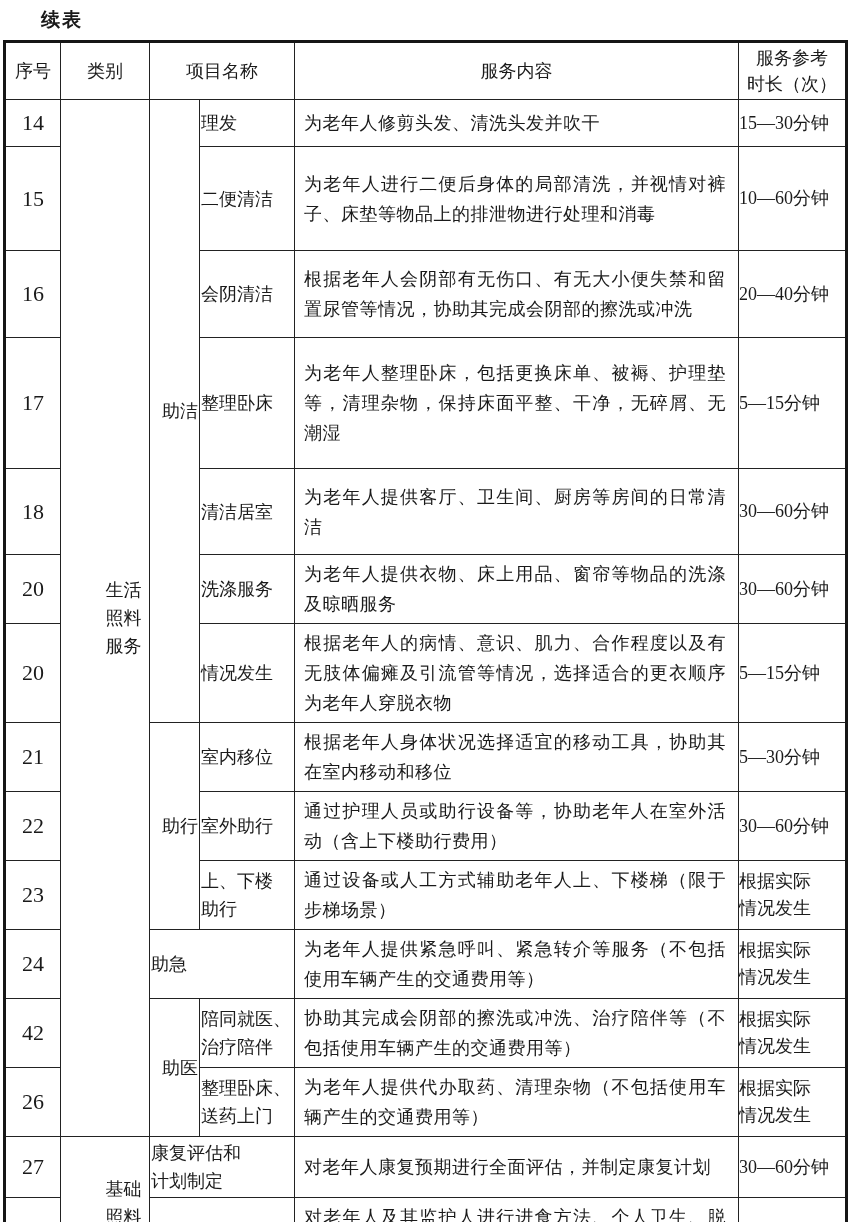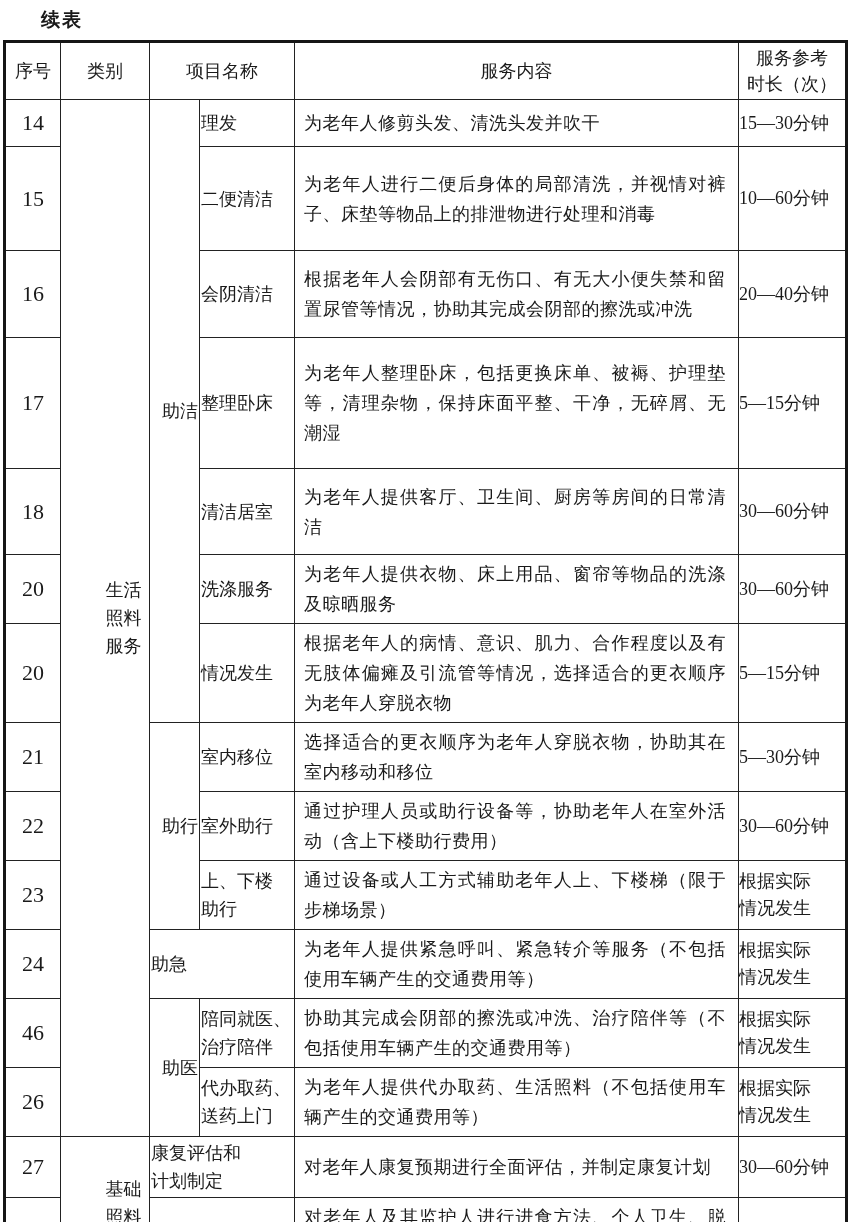--- a/index.html
+++ b/index.html
@@ -129,7 +129,7 @@
       <td class="c-no">21</td>
       <td class="c-sub" rowspan="3">助行</td>
       <td class="c-proj pre">室内移位</td>
-      <td class="c-content">选择适合的更衣顺序为老年人穿脱衣物，协助其在室内移动和移位</td>
+      <td class="c-content">根据老年人身体状况选择适宜的移动工具，协助其在室内移动和移位</td>
       <td class="c-time pre">5—30分钟</td>
     </tr>
 

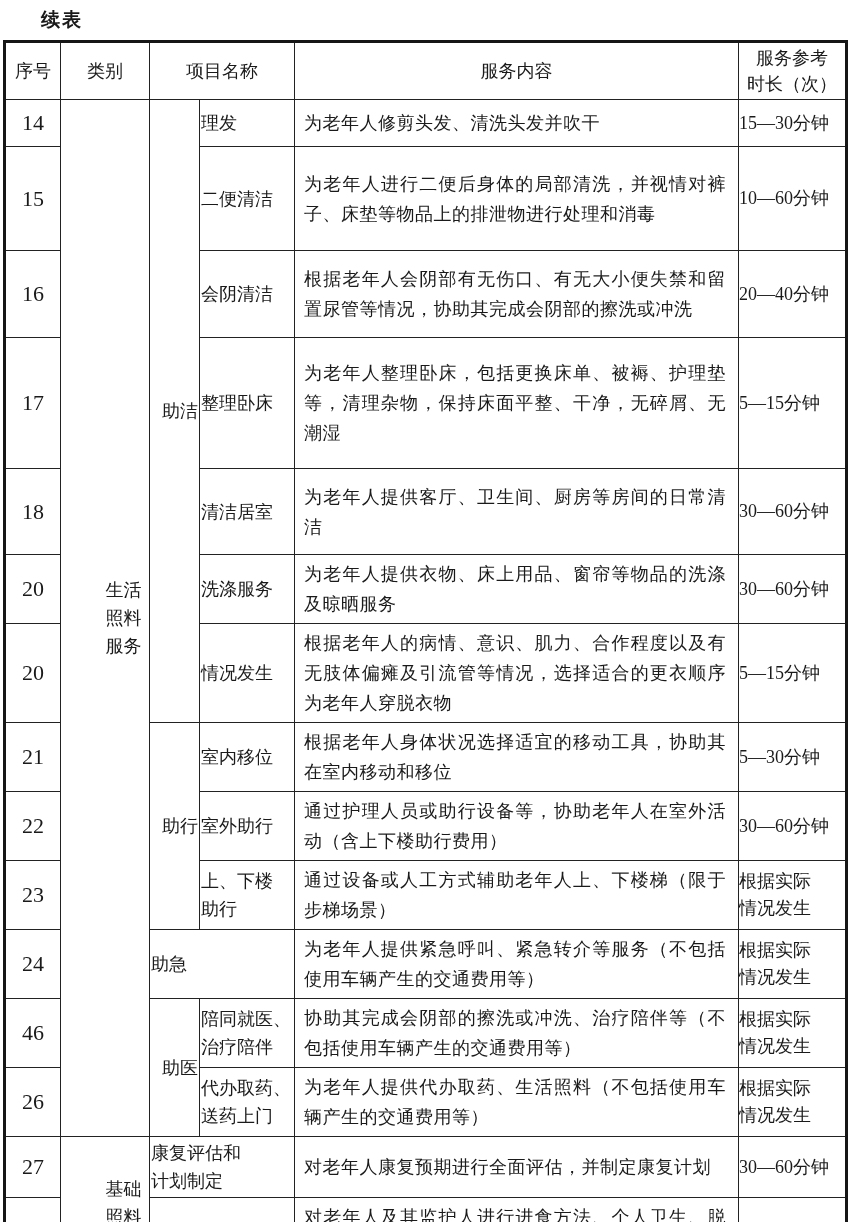--- a/index.html
+++ b/index.html
@@ -158,7 +158,7 @@
     </tr>
 
     <tr style="height:63px">
-      <td class="c-no">46</td>
+      <td class="c-no">42</td>
       <td class="c-sub" rowspan="2">助医</td>
       <td class="c-proj pre">陪同就医、
 治疗陪伴</td>

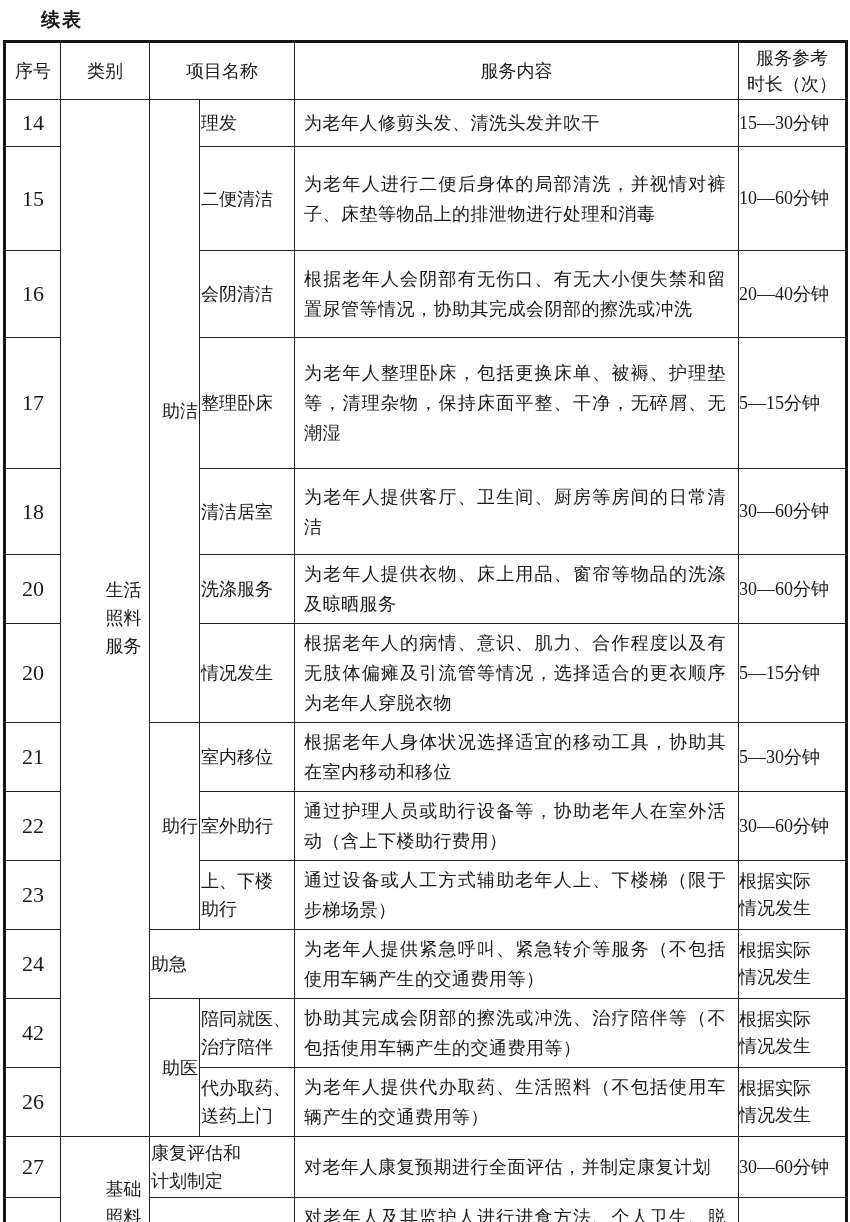--- a/index.html
+++ b/index.html
@@ -169,7 +169,7 @@
 
     <tr style="height:63px">
       <td class="c-no">26</td>
-      <td class="c-proj pre">代办取药、
+      <td class="c-proj pre">整理卧床、
 送药上门</td>
       <td class="c-content">为老年人提供代办取药、生活照料（不包括使用车辆产生的交通费用等）</td>
       <td class="c-time pre">根据实际

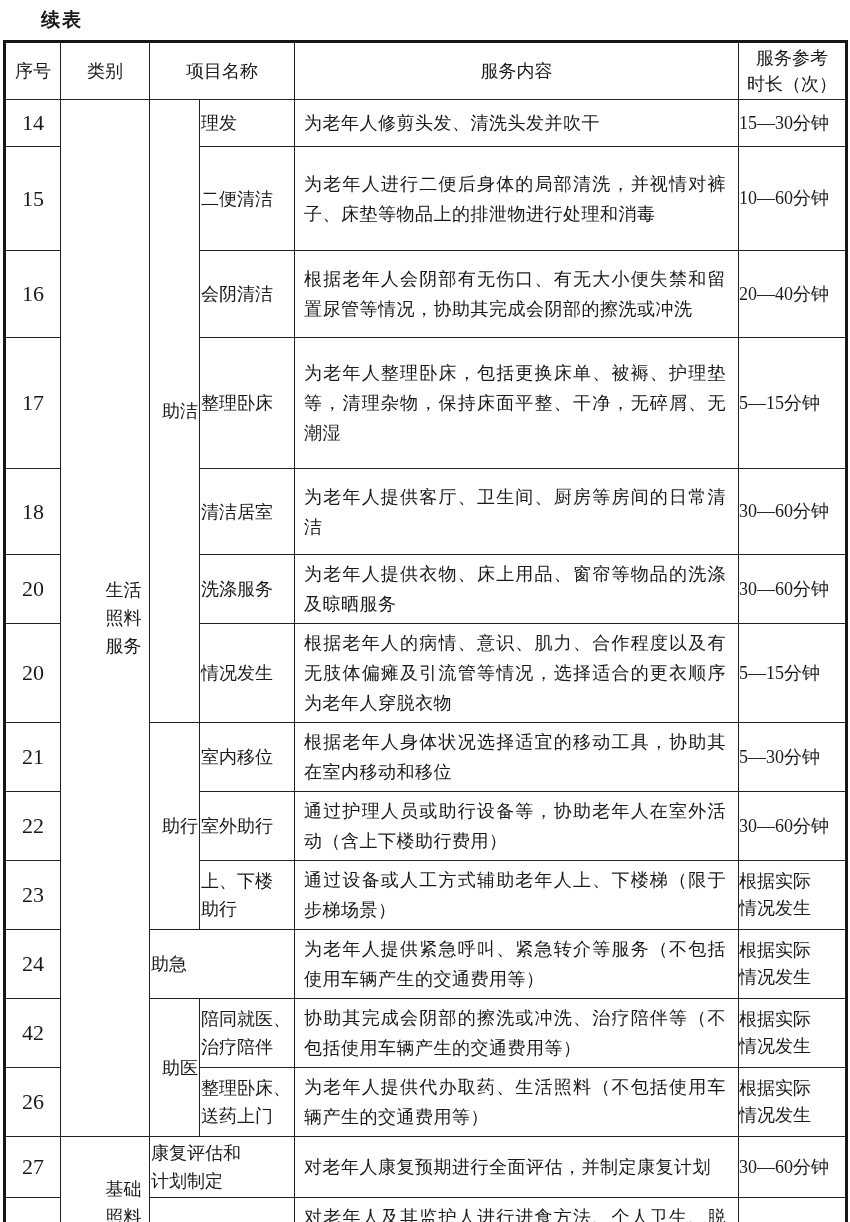--- a/index.html
+++ b/index.html
@@ -171,7 +171,7 @@
       <td class="c-no">26</td>
       <td class="c-proj pre">整理卧床、
 送药上门</td>
-      <td class="c-content">为老年人提供代办取药、生活照料（不包括使用车辆产生的交通费用等）</td>
+      <td class="c-content">为老年人提供代办取药、清理杂物（不包括使用车辆产生的交通费用等）</td>
       <td class="c-time pre">根据实际
 情况发生</td>
     </tr>

